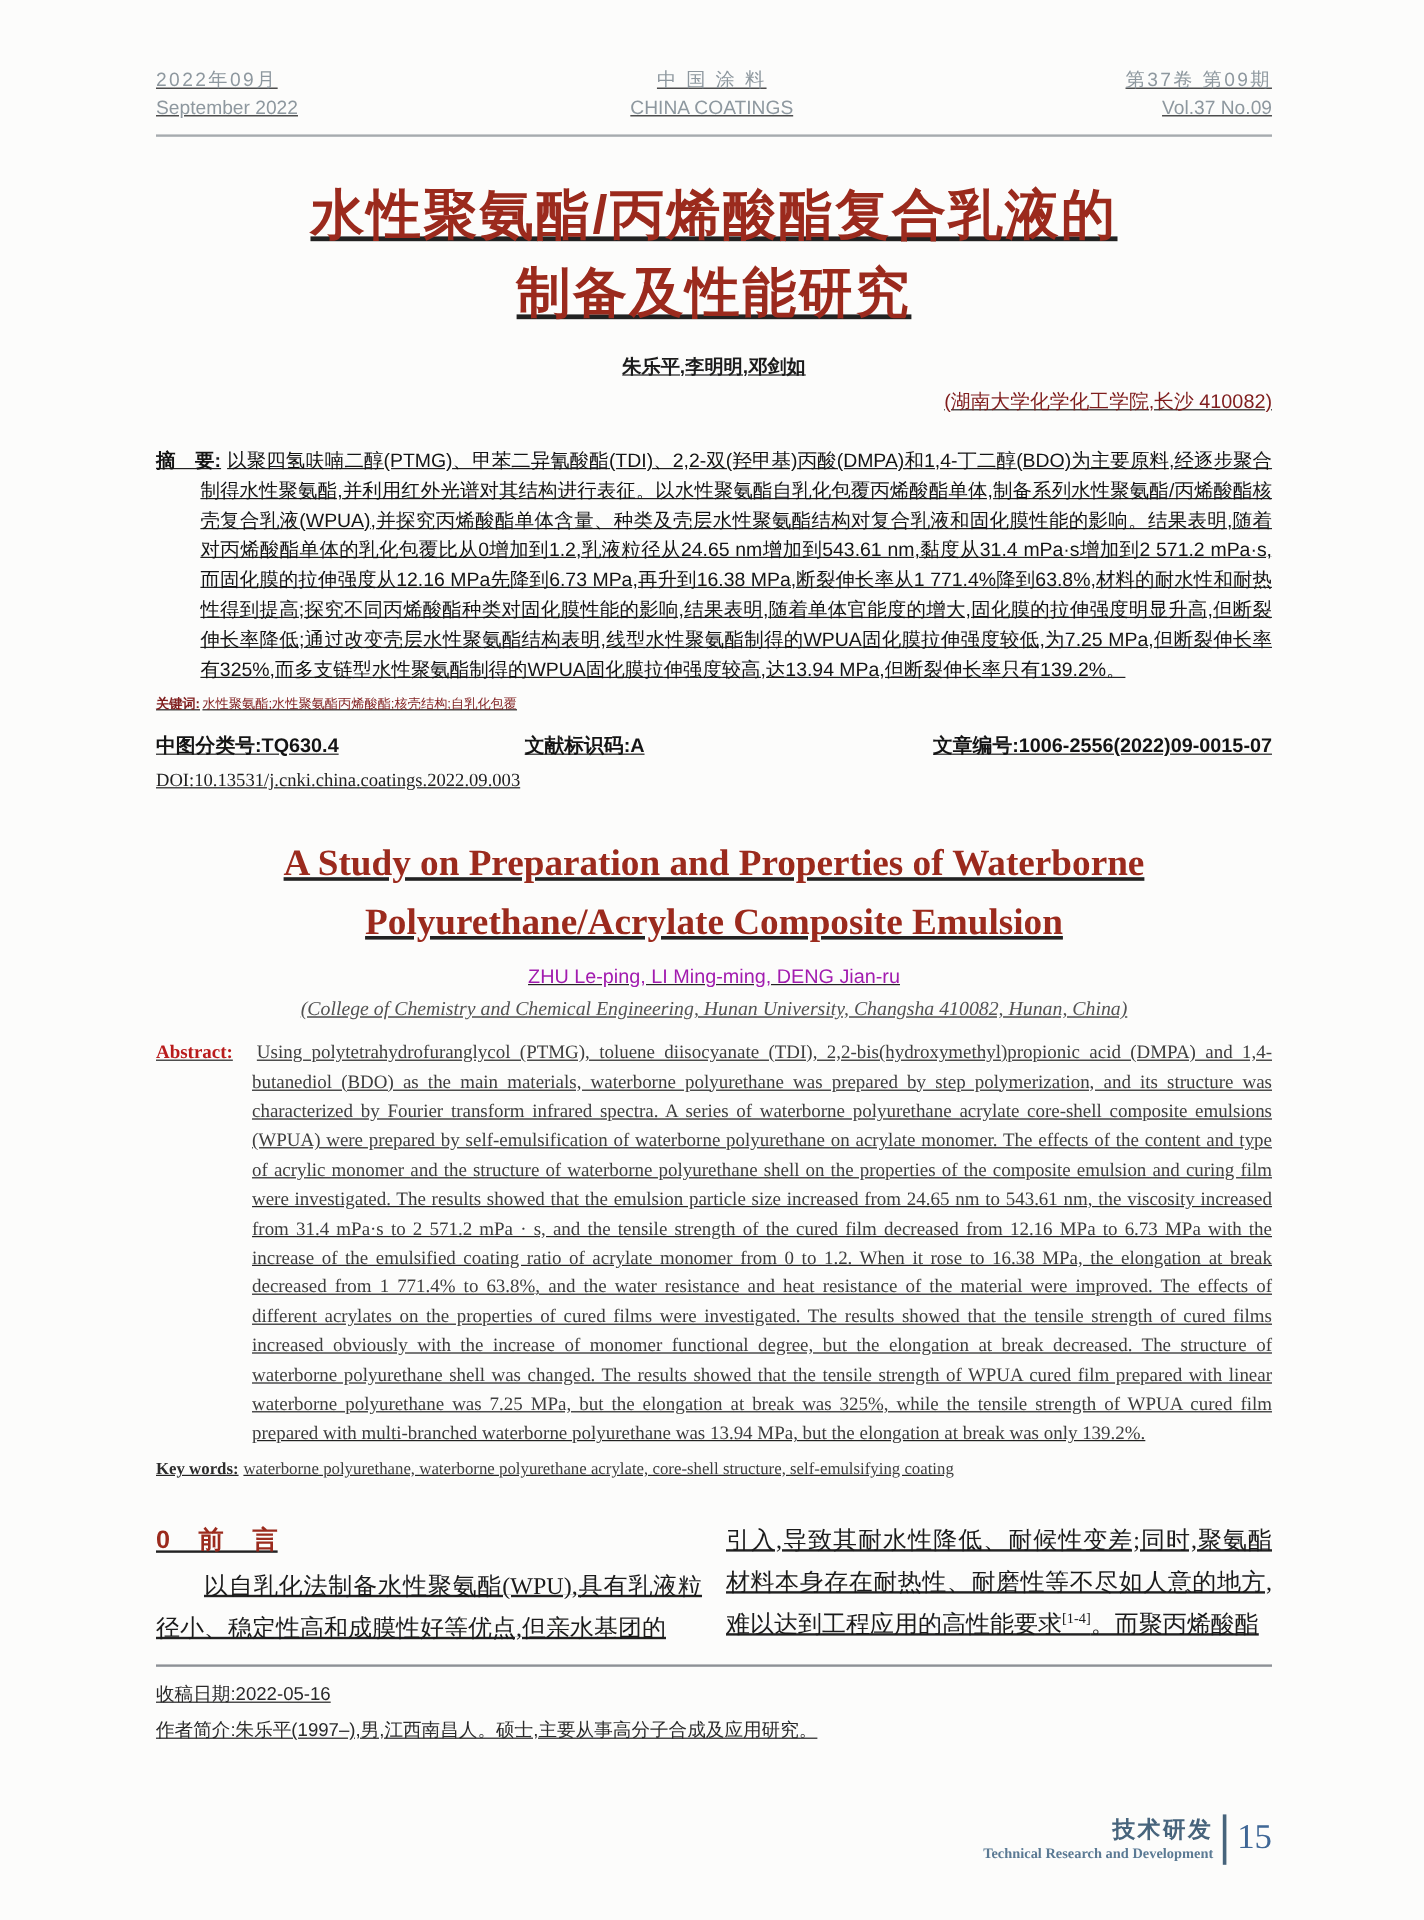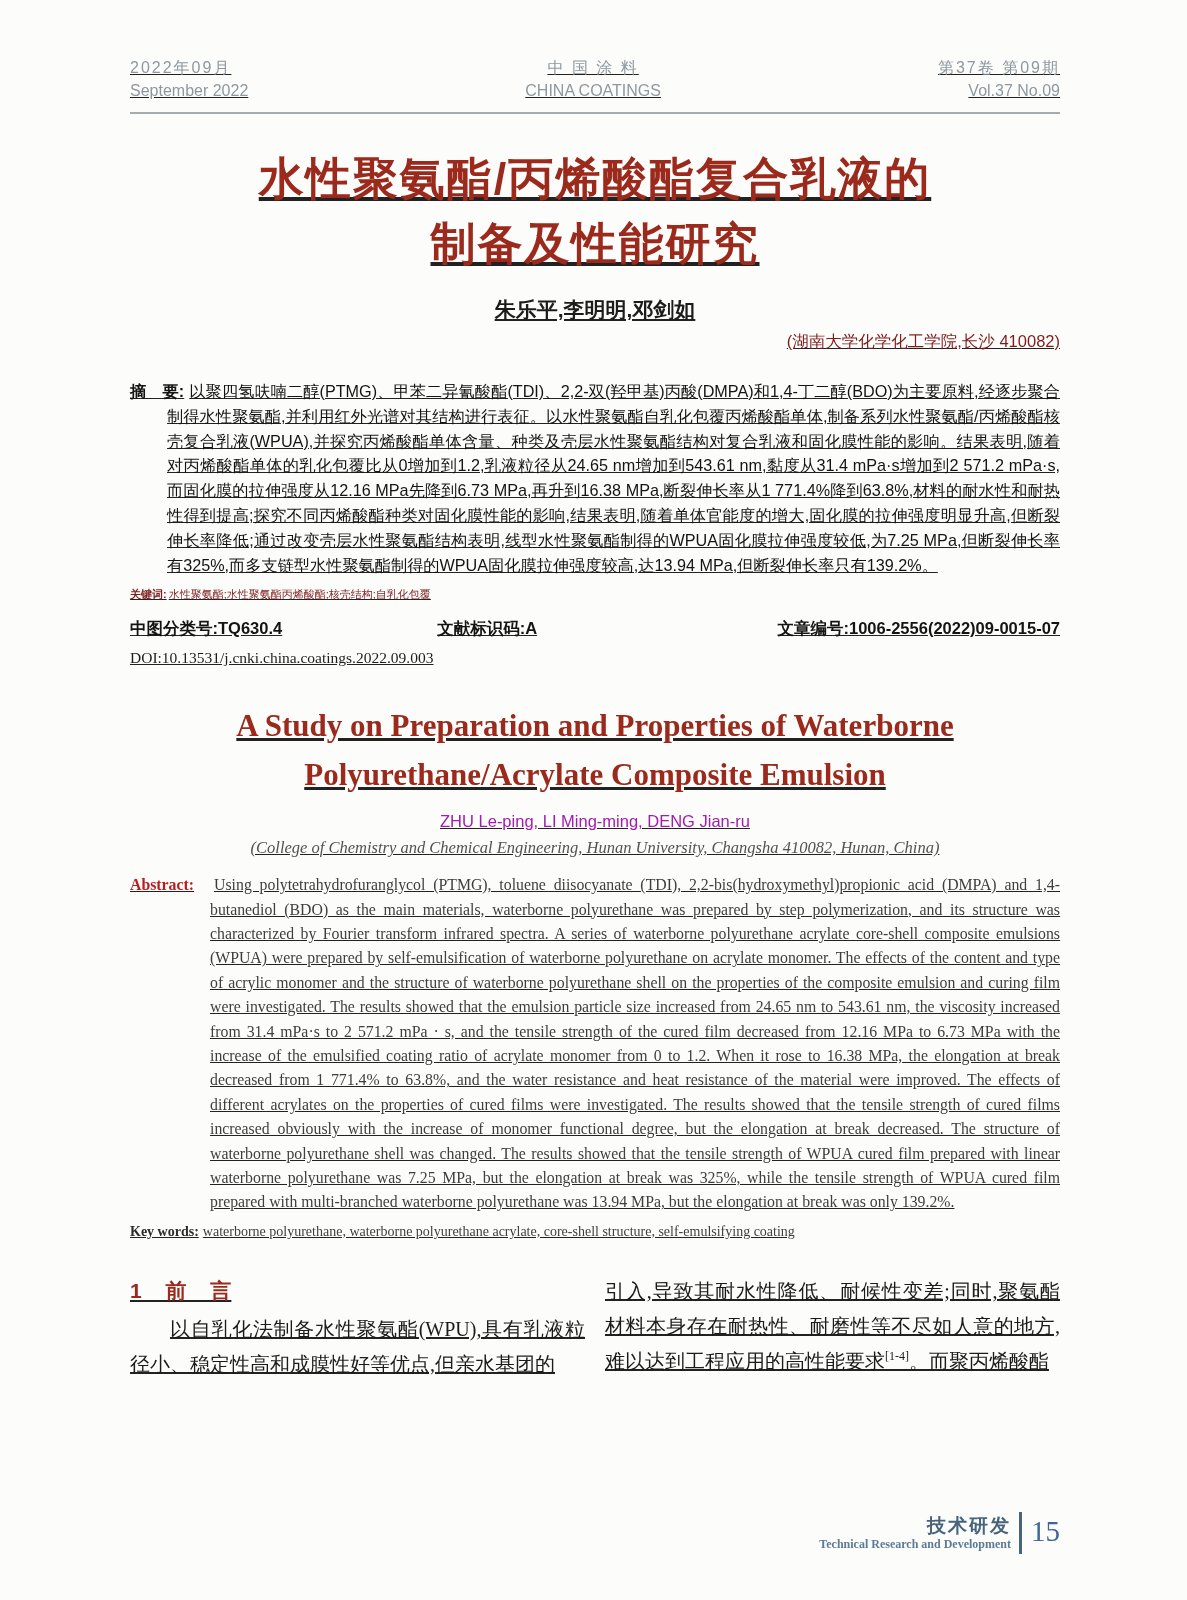--- a/index.html
+++ b/index.html
@@ -26,7 +26,7 @@
     font-size:45px; line-height:65px; font-weight:900;
     letter-spacing:2px; white-space:pre-line;
   }
-  .authors-cn { text-align:center; margin-top:20px; font-size:21px; font-weight:700; color:#1c1c1c; }
+  .authors-cn { text-align:center; margin-top:20px; font-size:16px; font-weight:700; color:#1c1c1c; }
   .affil-cn   { text-align:right; margin-top:7px; font-size:16.5px; color:#7f1d1d; }
 
   

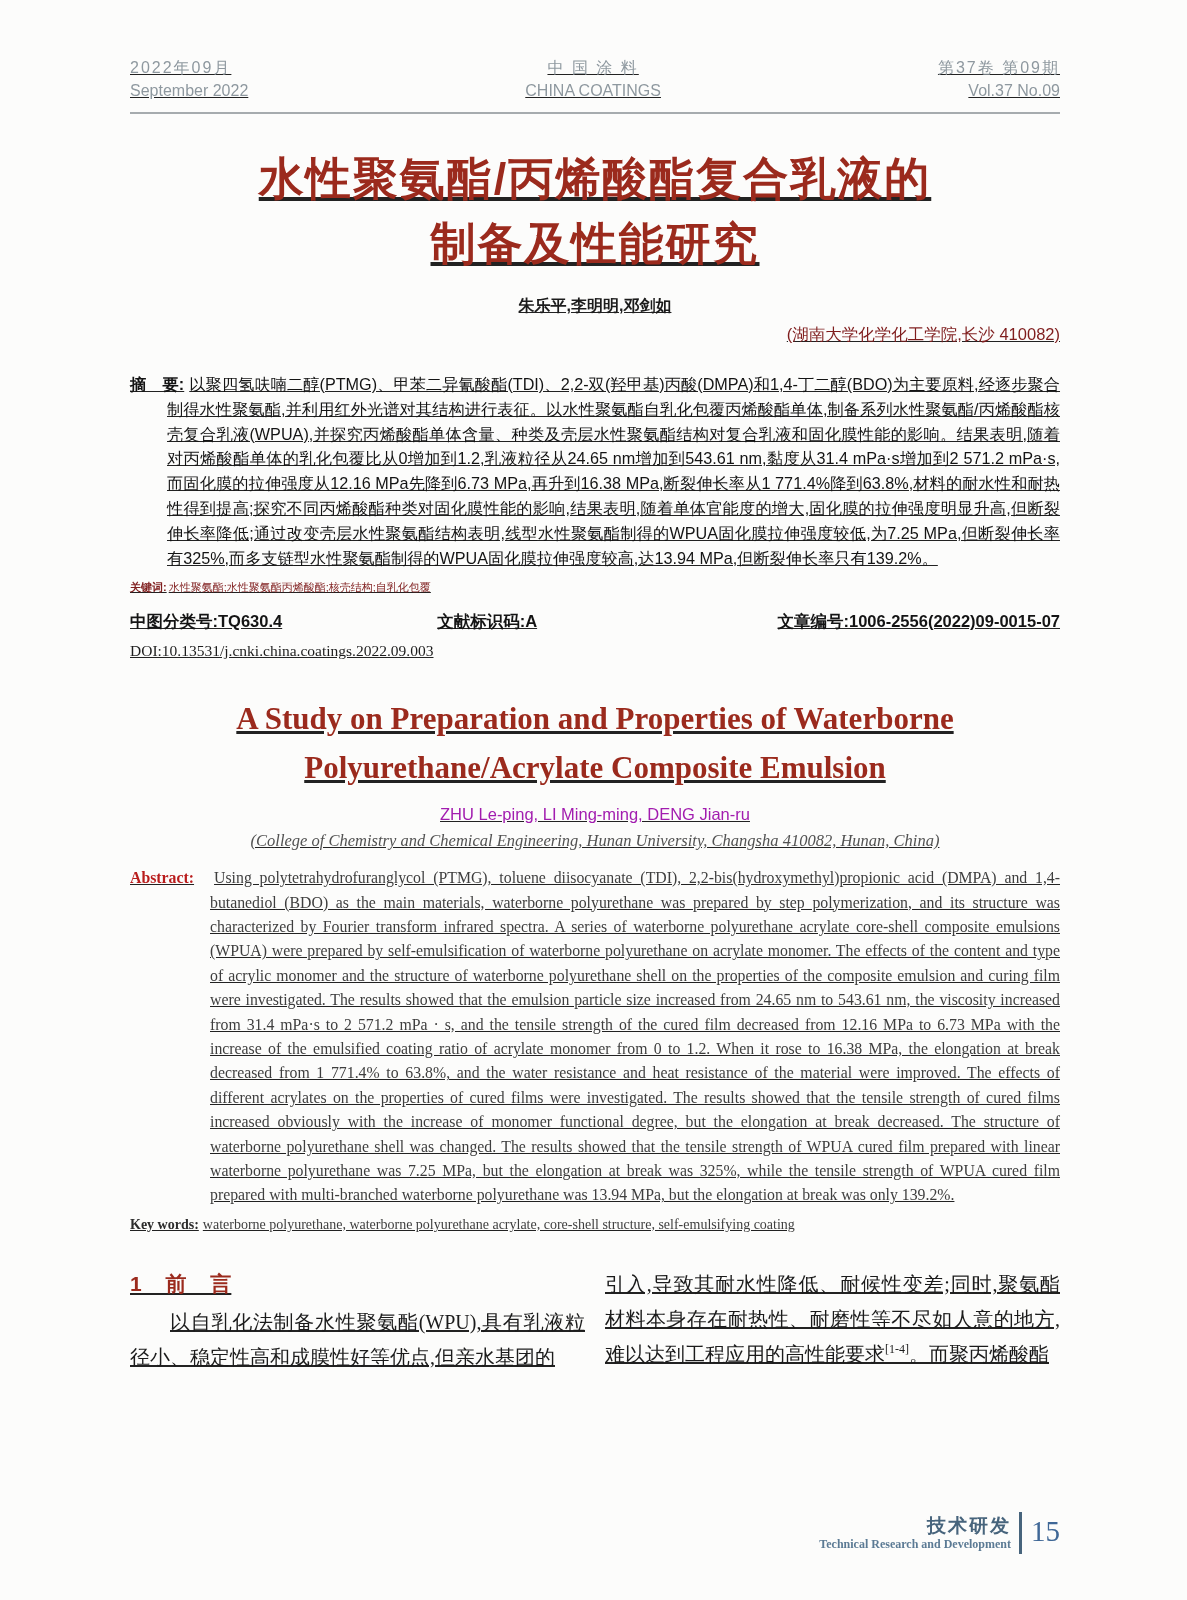--- a/index.html
+++ b/index.html
@@ -147,7 +147,7 @@
 
     <div class="intro">
       <div class="col-left">
-        <div class="intro-heading">1 前 言</div>
+        <div class="intro-heading">0 前 言</div>
         <p class="left-para">以自乳化法制备水性聚氨酯(WPU),具有乳液粒径小、稳定性高和成膜性好等优点,但亲水基团的</p>
       </div>
       <div class="col-right">

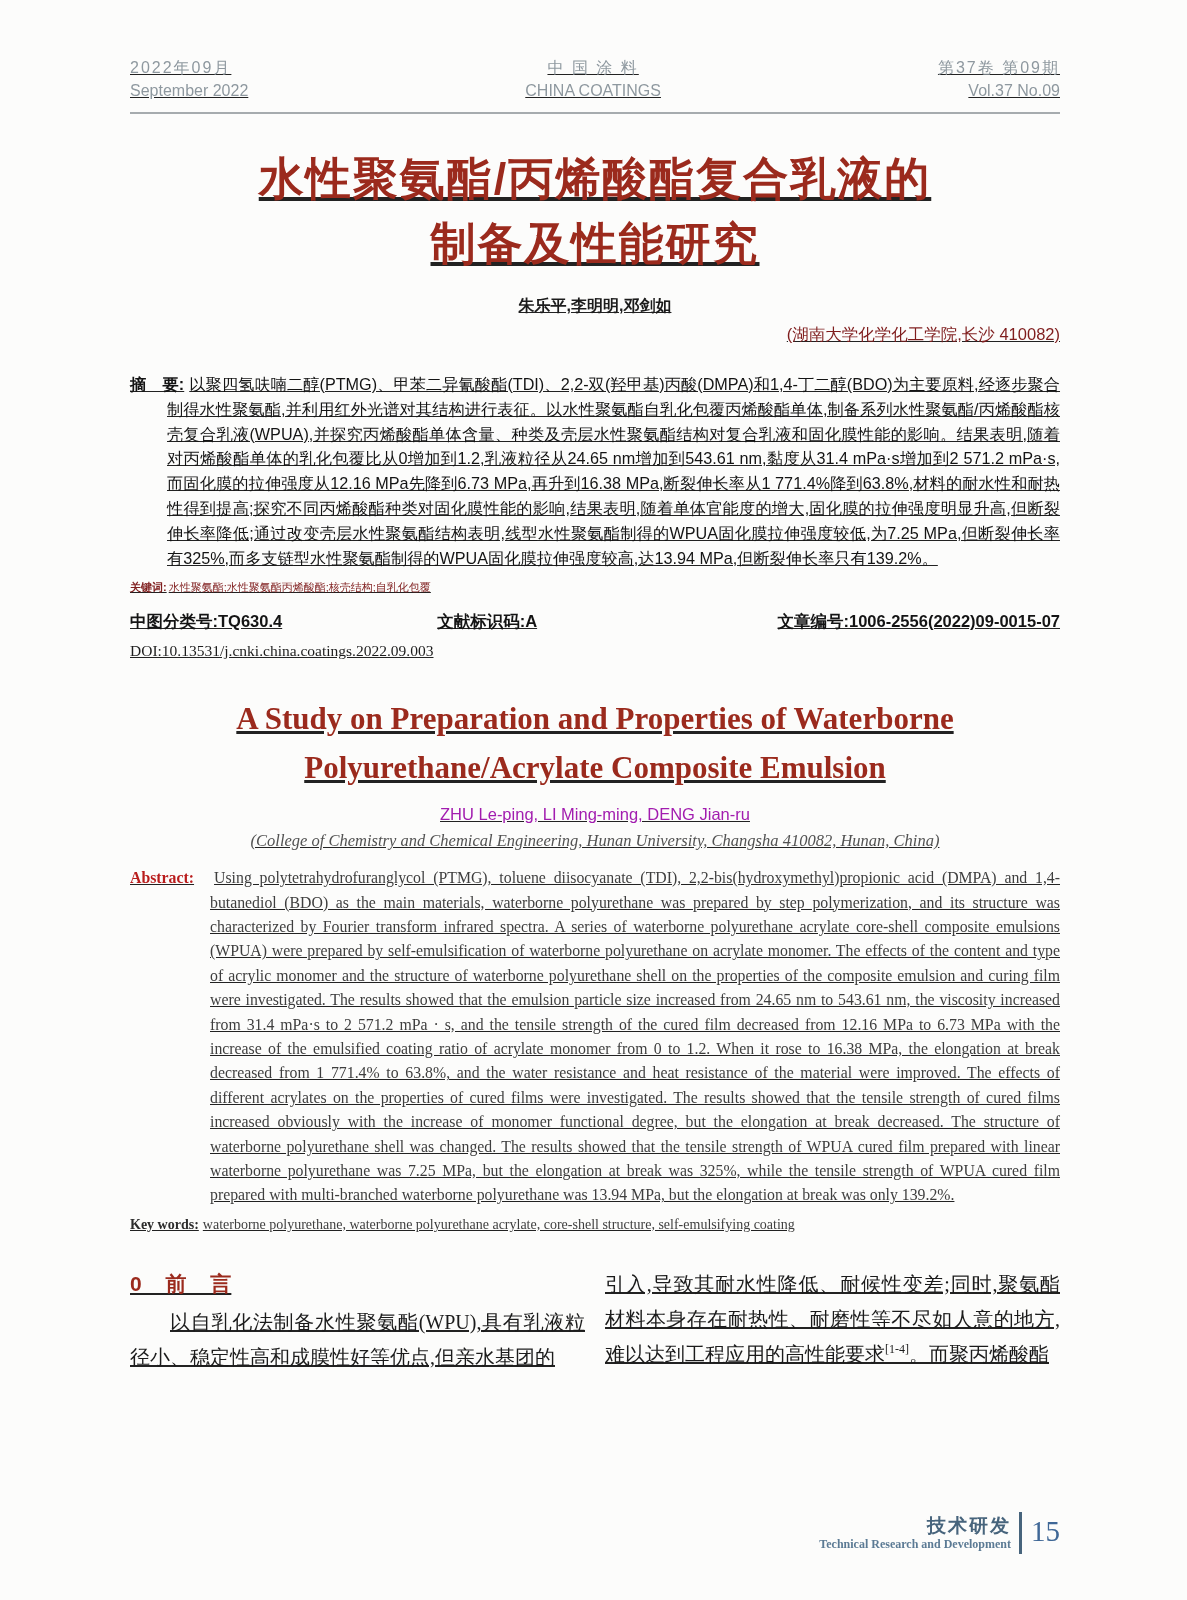--- a/index.html
+++ b/index.html
@@ -155,6 +155,10 @@
       </div>
     </div>
 
+    <div class="footnote">
+      <div>收稿日期:2022-05-16</div>
+      <div>作者简介:朱乐平(1997–),男,江西南昌人。硕士,主要从事高分子合成及应用研究。</div>
+    </div>
 
   </div>
 

